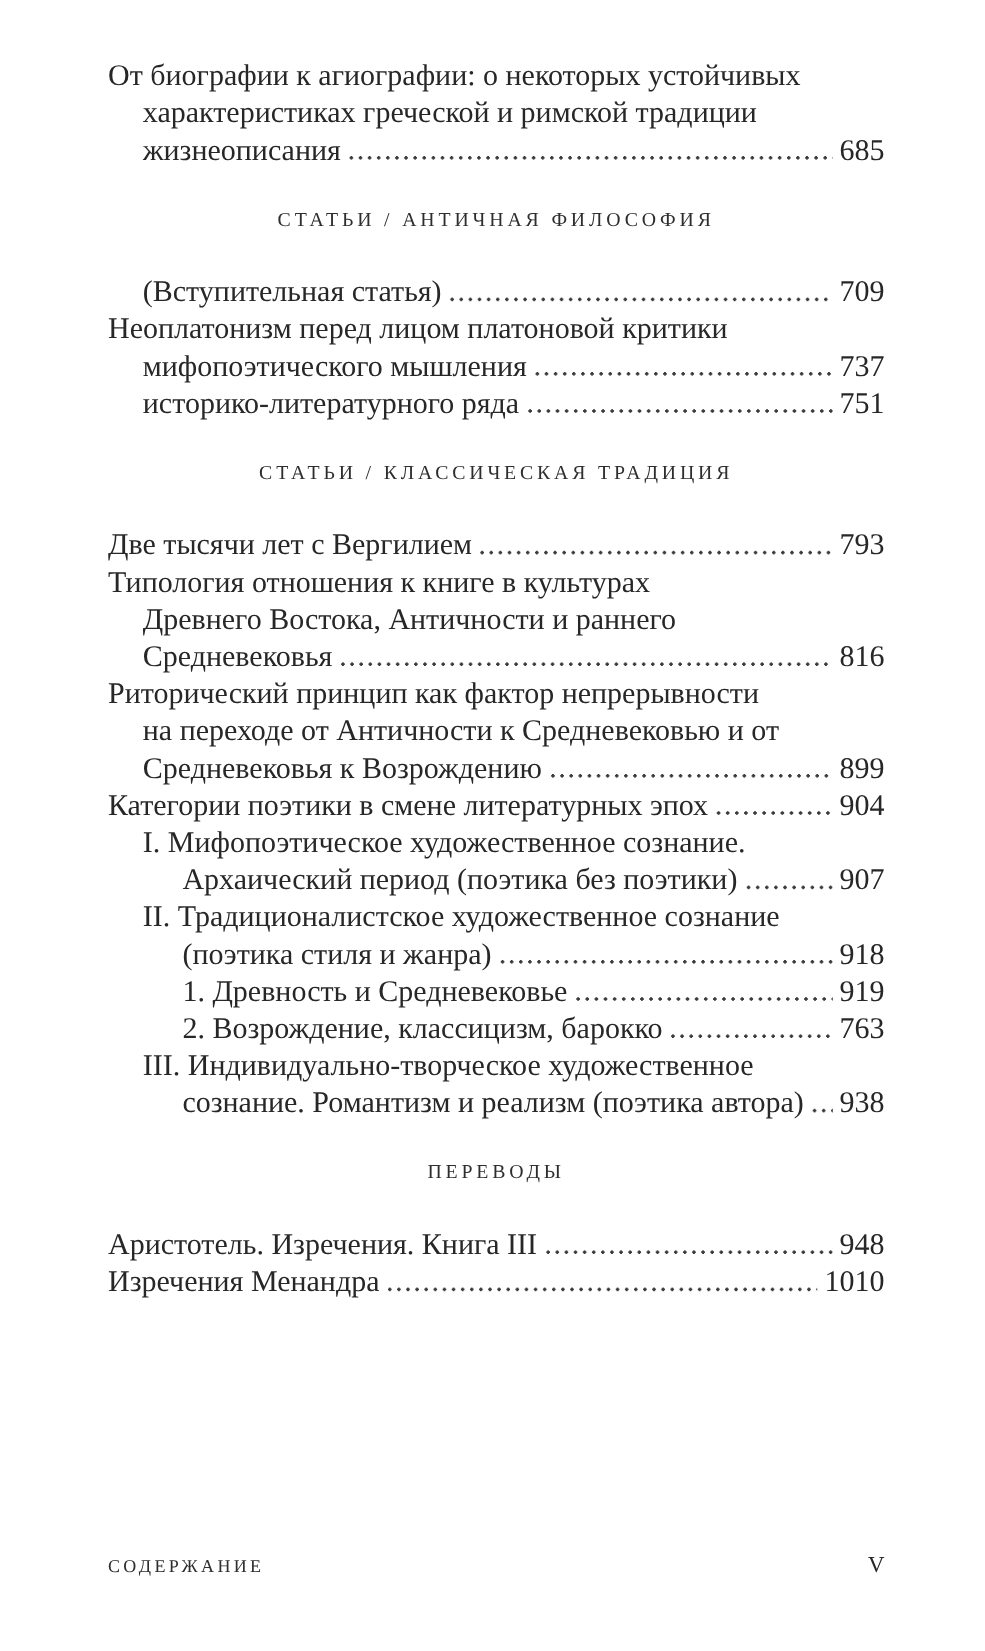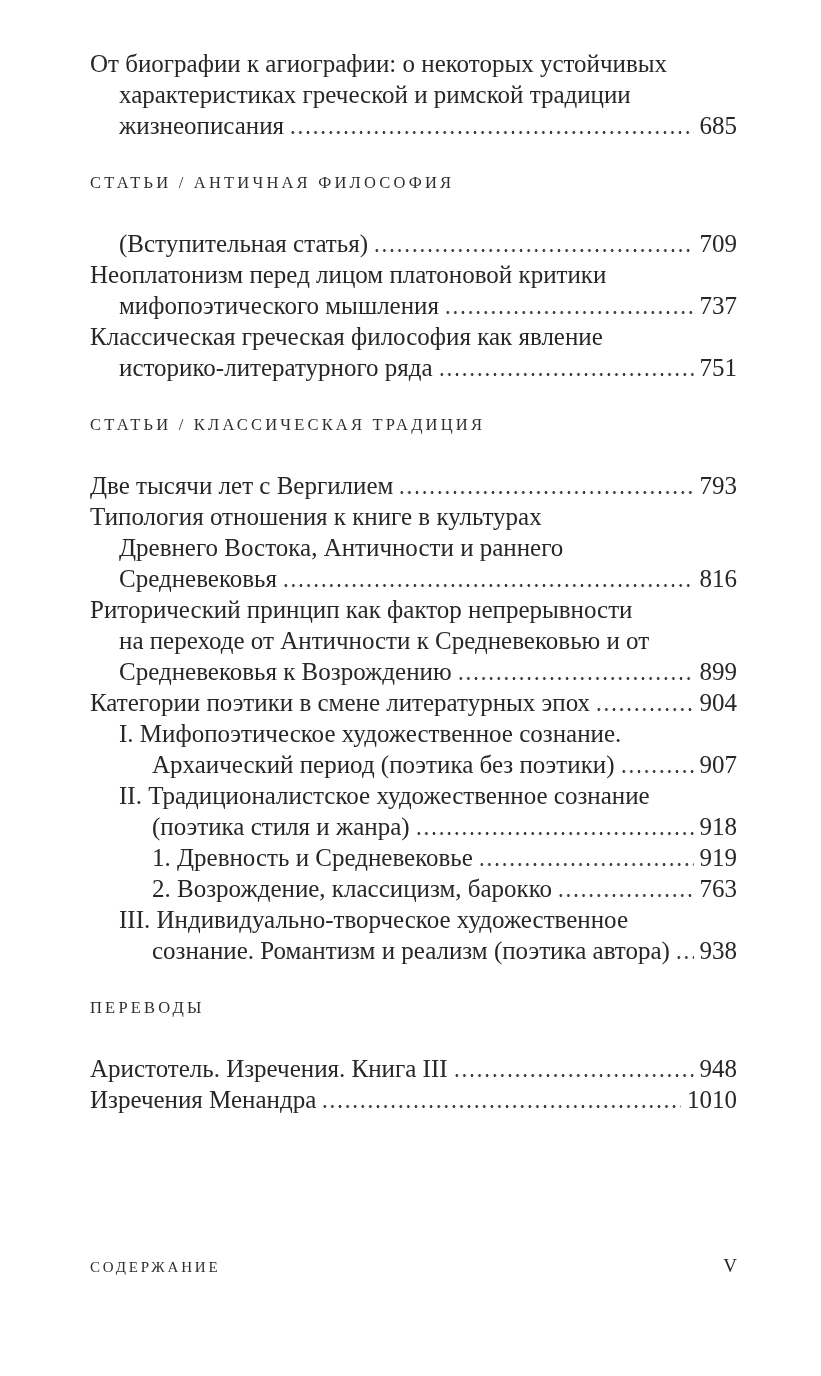--- a/index.html
+++ b/index.html
@@ -52,6 +52,7 @@
     margin: 26px 0 30px 0;
     color: #2e2e2e;
     white-space: nowrap;
+    text-align: center;
   }
 
   .footer {

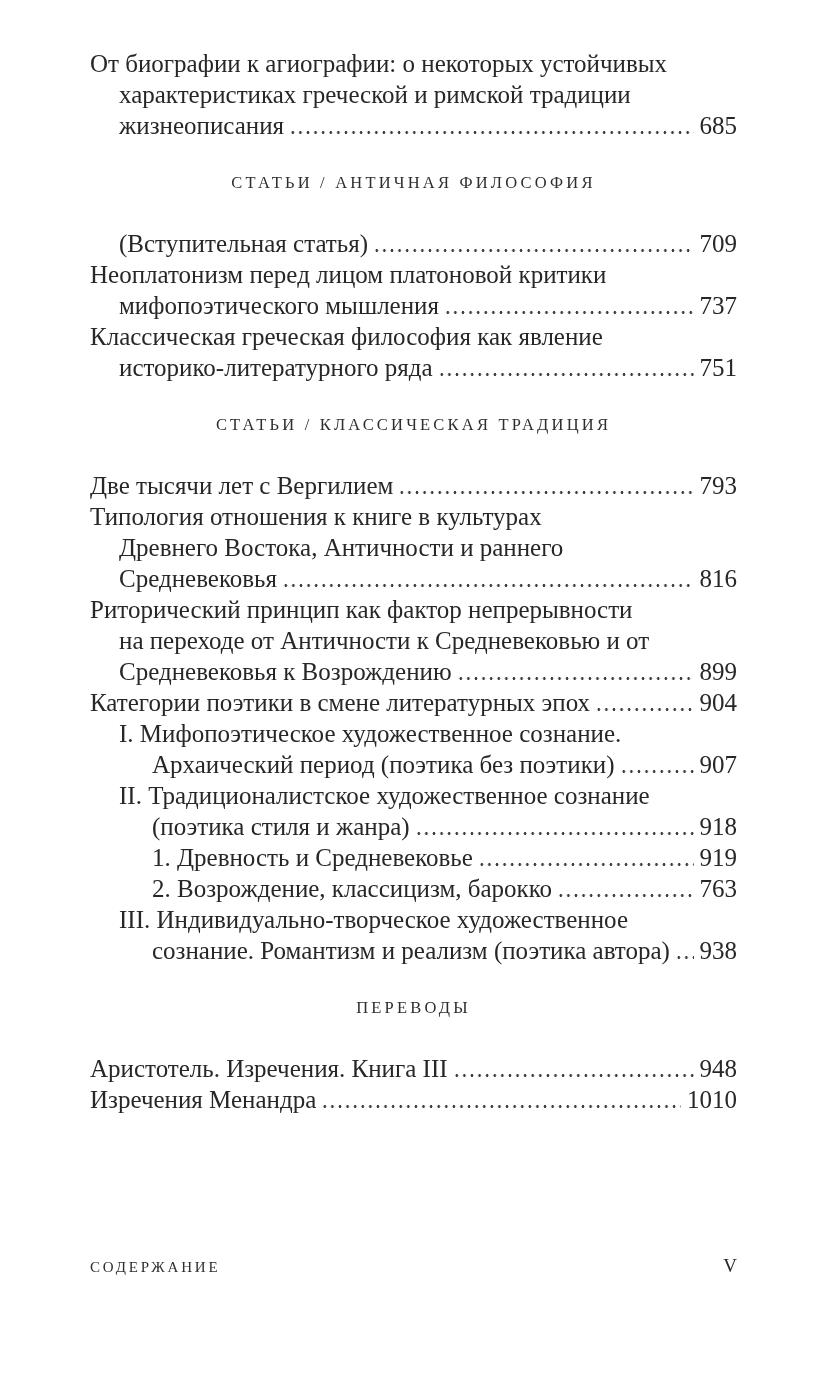--- a/index.html
+++ b/index.html
@@ -98,7 +98,6 @@
         </div>
       </div>
       <div class="toc-entry">
-        <div class="toc-line indent-0">Классическая греческая философия как явление</div>
         <div class="toc-line indent-1">
           <span class="toc-text">историко-литературного ряда</span>
           <span class="dots"></span>

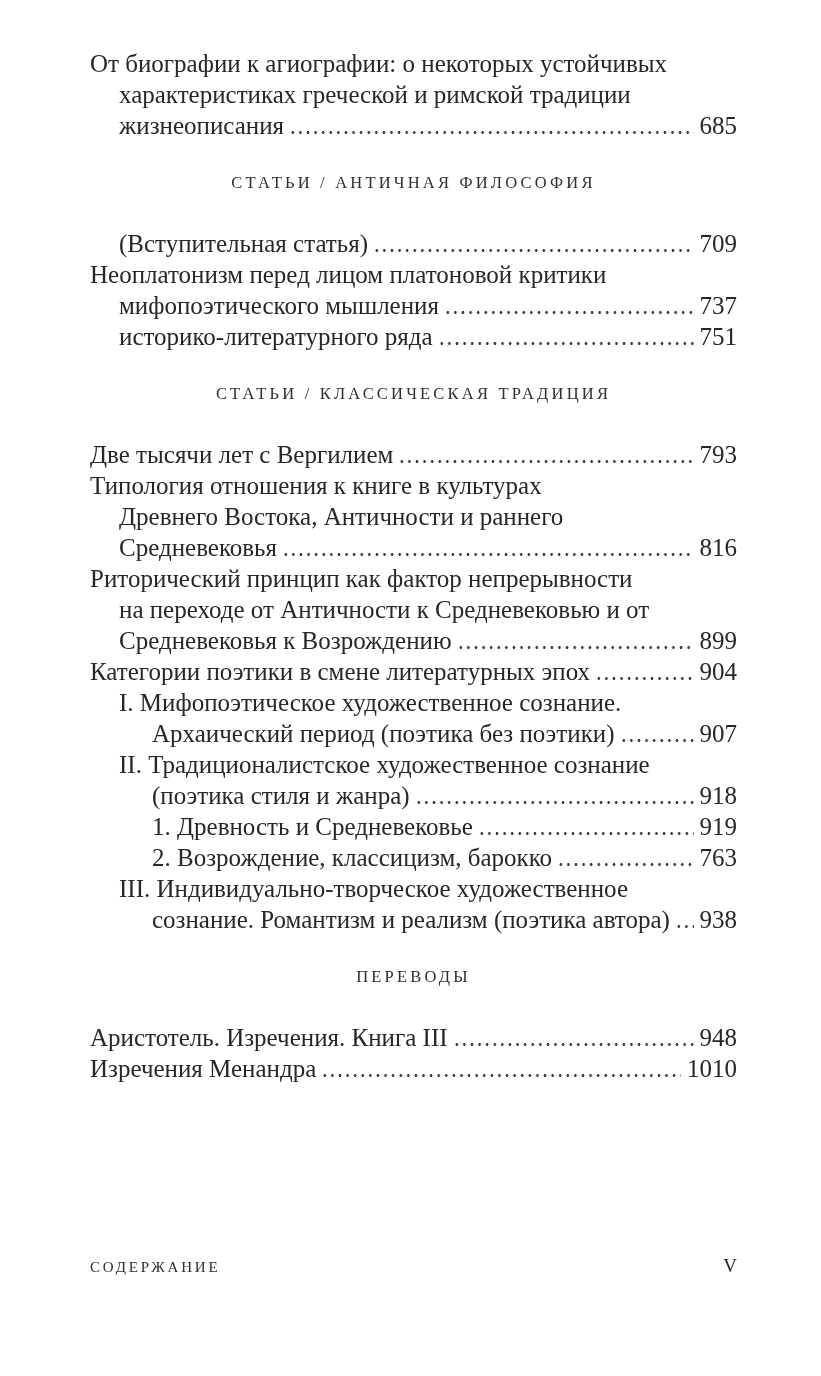--- a/index.html
+++ b/index.html
@@ -59,7 +59,7 @@
     position: absolute;
     left: 90px;
     right: 84px;
-    top: 1255px;
+    top: 1294px;
     display: flex;
     justify-content: space-between;
     align-items: baseline;

